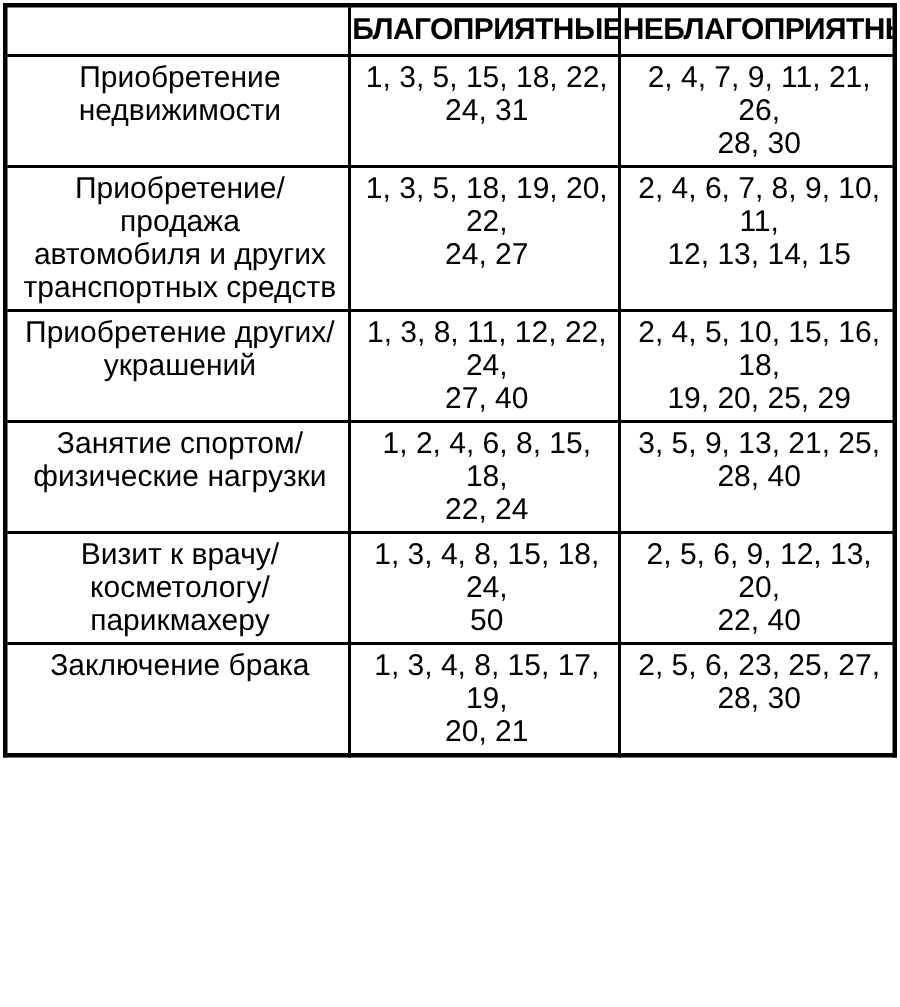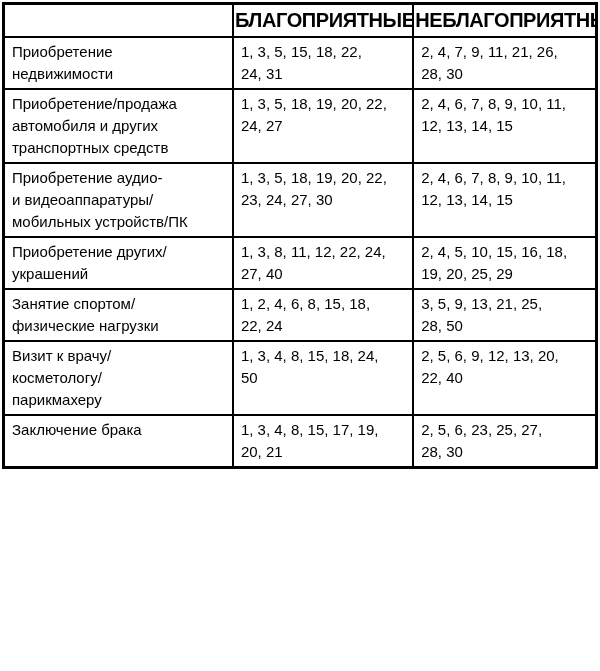--- a/index.html
+++ b/index.html
@@ -35,12 +35,13 @@
   }
   td {
     border: 2px solid #000000;
-    font-size: 15px;
+    font-size: 20px;
     line-height: 22px;
     vertical-align: top;
     padding: 3px 4px 3px 7px;
     white-space: pre-line;
     overflow: hidden;
+    text-align: center;
   }
 </style>
 </head>

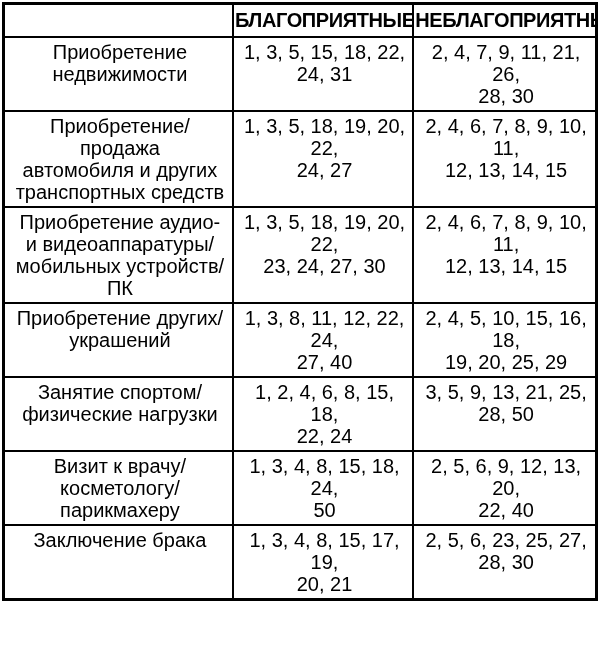--- a/index.html
+++ b/index.html
@@ -79,15 +79,6 @@
 12, 13, 14, 15</td>
     </tr>
     <tr>
-      <td>Приобретение аудио-
-и видеоаппаратуры/
-мобильных устройств/ПК</td>
-      <td>1, 3, 5, 18, 19, 20, 22,
-23, 24, 27, 30</td>
-      <td>2, 4, 6, 7, 8, 9, 10, 11,
-12, 13, 14, 15</td>
-    </tr>
-    <tr>
       <td>Приобретение других/
 украшений</td>
       <td>1, 3, 8, 11, 12, 22, 24,

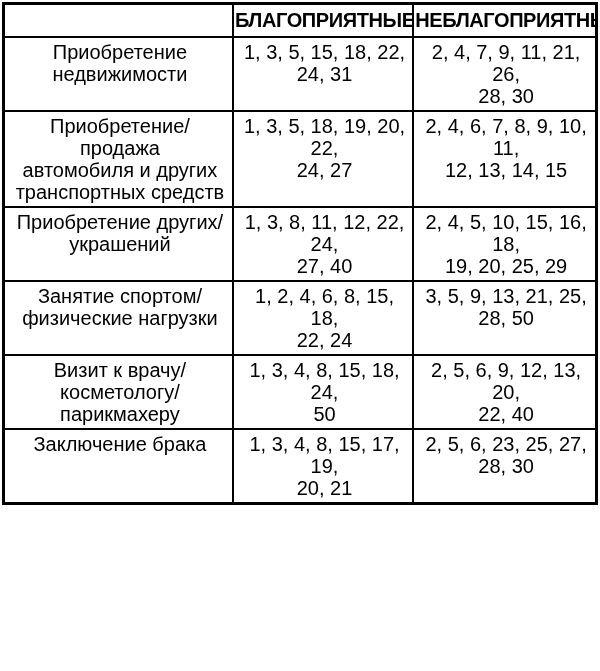--- a/index.html
+++ b/index.html
@@ -92,7 +92,7 @@
       <td>1, 2, 4, 6, 8, 15, 18,
 22, 24</td>
       <td>3, 5, 9, 13, 21, 25,
-28, 50</td>
+28, 40</td>
     </tr>
     <tr>
       <td>Визит к врачу/

